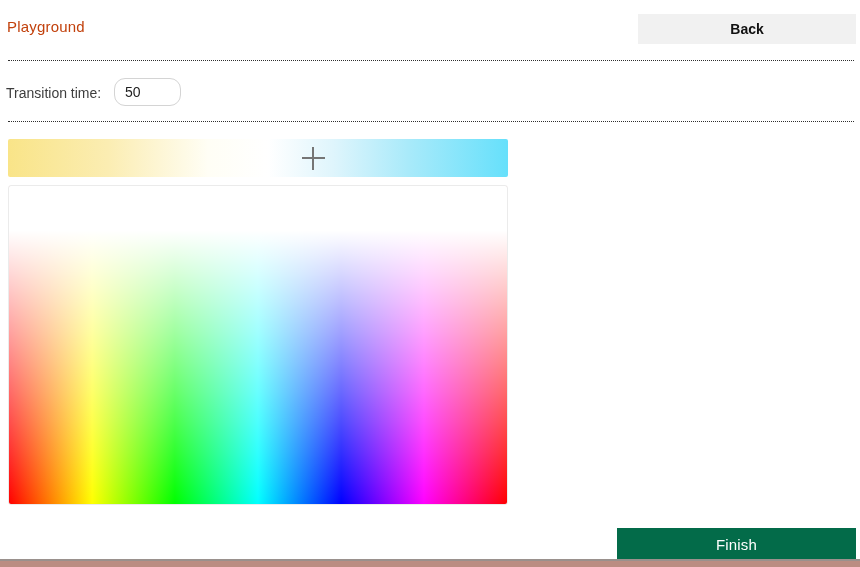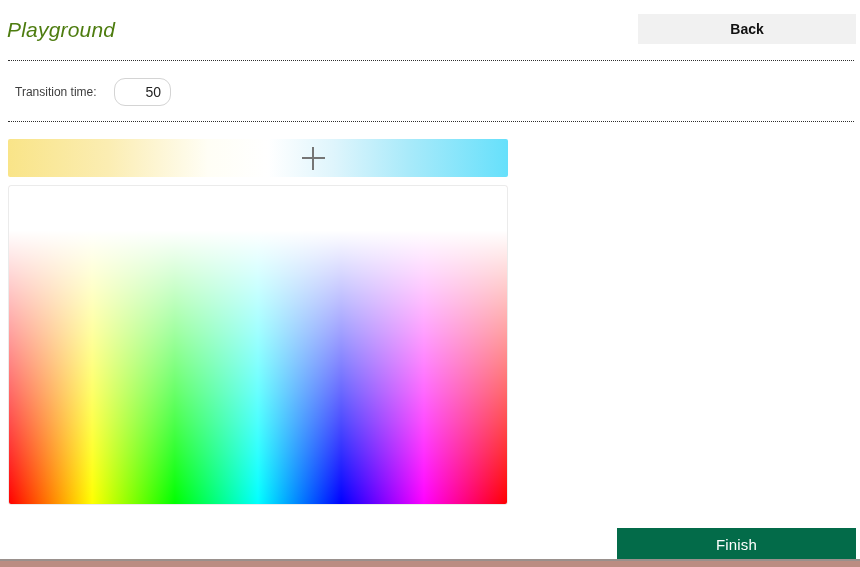--- a/index.html
+++ b/index.html
@@ -10,7 +10,7 @@
   }
   .page-title {
     position:absolute; left:7px; top:18px;
-    font-size:21px; color:#4d7c0f; letter-spacing:0.2px;font-style:italic;
+    font-size:15px; color:#c2410c; letter-spacing:0.2px;
   }
   .back-btn {
     position:absolute; top:14px; right:4px;

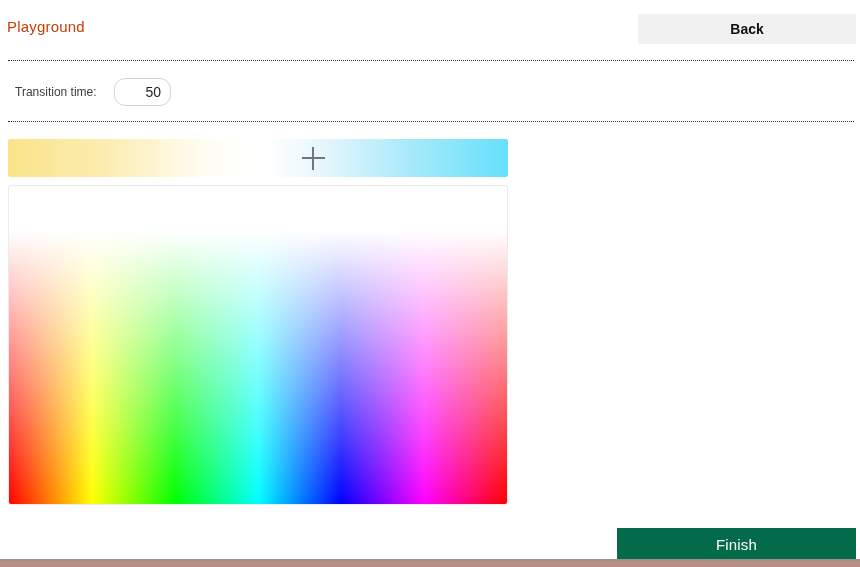--- a/index.html
+++ b/index.html
@@ -27,8 +27,8 @@
   .divider.d1 { top:60px; }
   .divider.d2 { top:121px; }
   .setting-label {
-    position:absolute; left:15px; top:85px;
-    font-size:12px; color:#3d3d3d;
+    position:absolute; left:6px; top:85px;
+    font-size:14px; color:#3d3d3d;
   }
   .time-input {
     position:absolute; left:114px; top:78px;

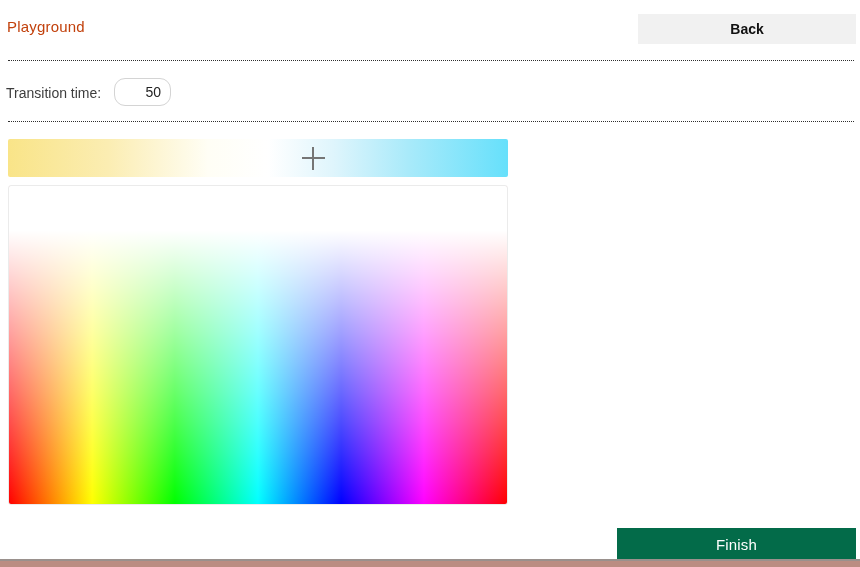--- a/index.html
+++ b/index.html
@@ -34,7 +34,7 @@
     position:absolute; left:114px; top:78px;
     width:46px; height:26px;
     border:1.5px solid #d4d4d4; border-radius:11px;
-    text-align:right; padding:0 9px 0 0;
+    padding:0 9px 0 10px;
     font-family:"Liberation Sans", sans-serif;
     font-size:14px; color:#222; outline:none;
     background:#fff;

